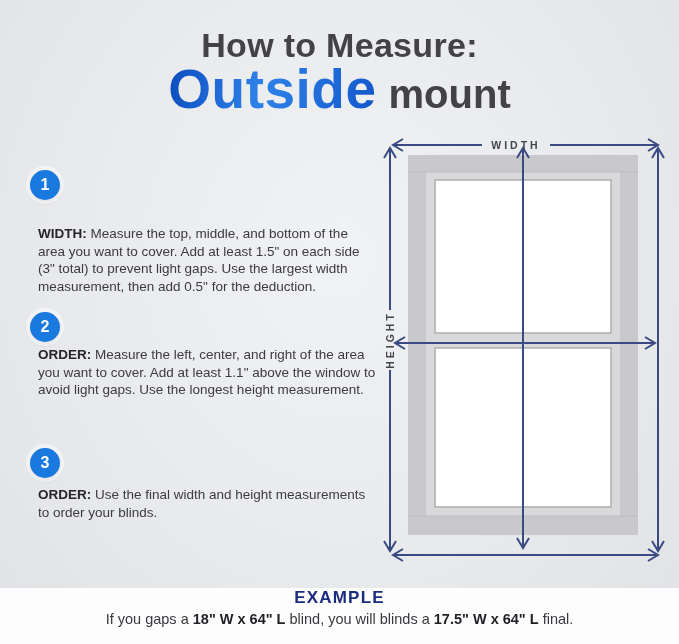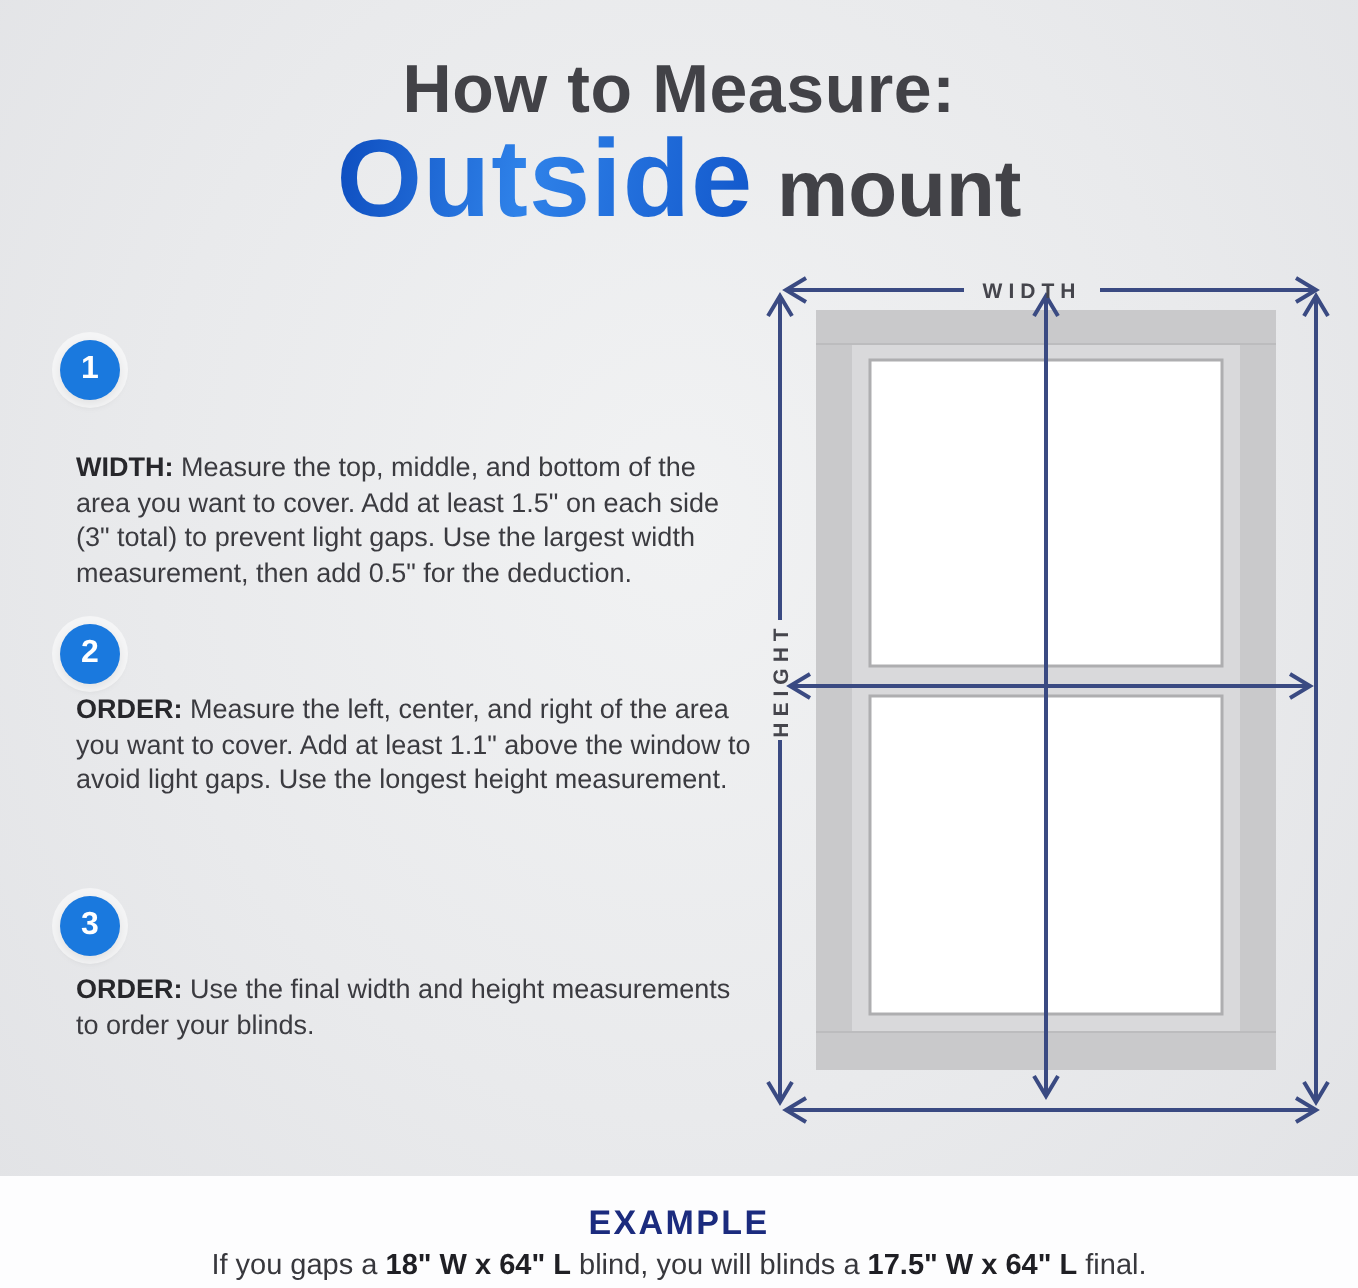--- a/index.html
+++ b/index.html
@@ -50,7 +50,7 @@
     background: #fdfdfe; text-align: center;
   }
   .example-heading {
-    margin-top: 14px; font-size: 17px; font-weight: 700; letter-spacing: 1.2px; color: #1b2b7e;
+    font-size: 17px; font-weight: 700; letter-spacing: 1.2px; color: #1b2b7e;
   }
   .example-line { margin-top: 3px; font-size: 14.5px; color: #38383d; }
   .example-line strong { font-weight: 700; color: #1f1f24; }

